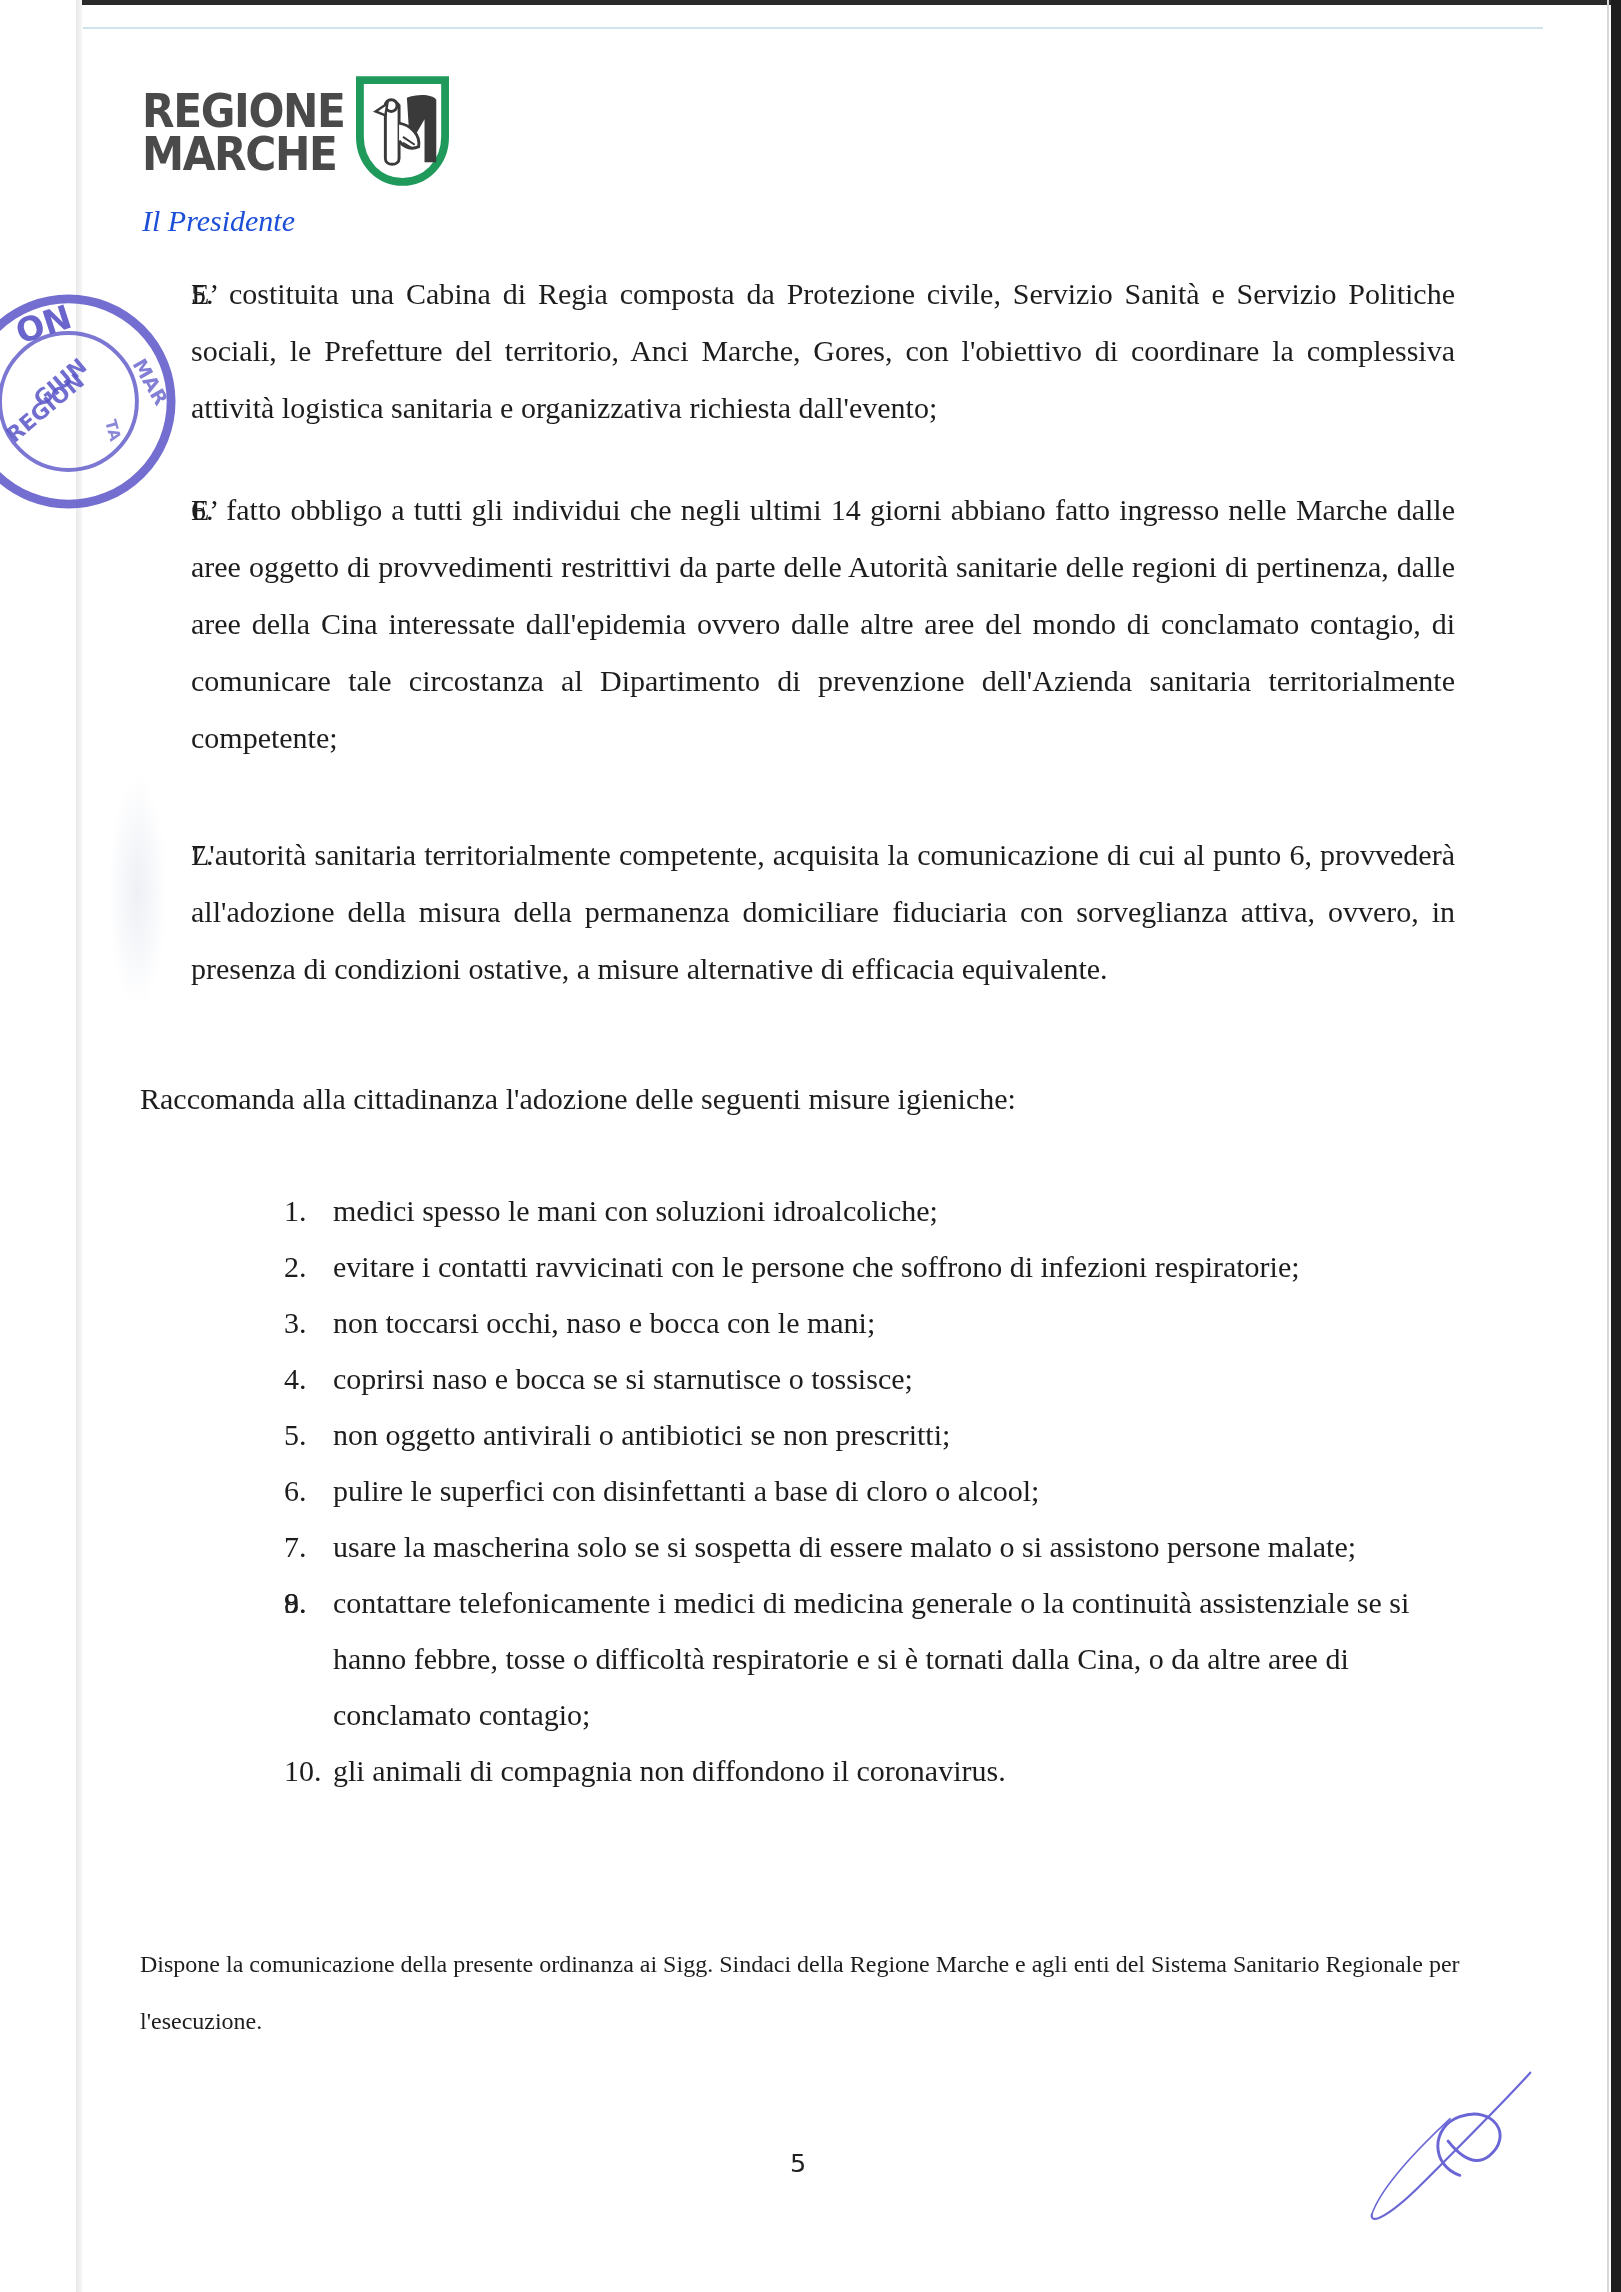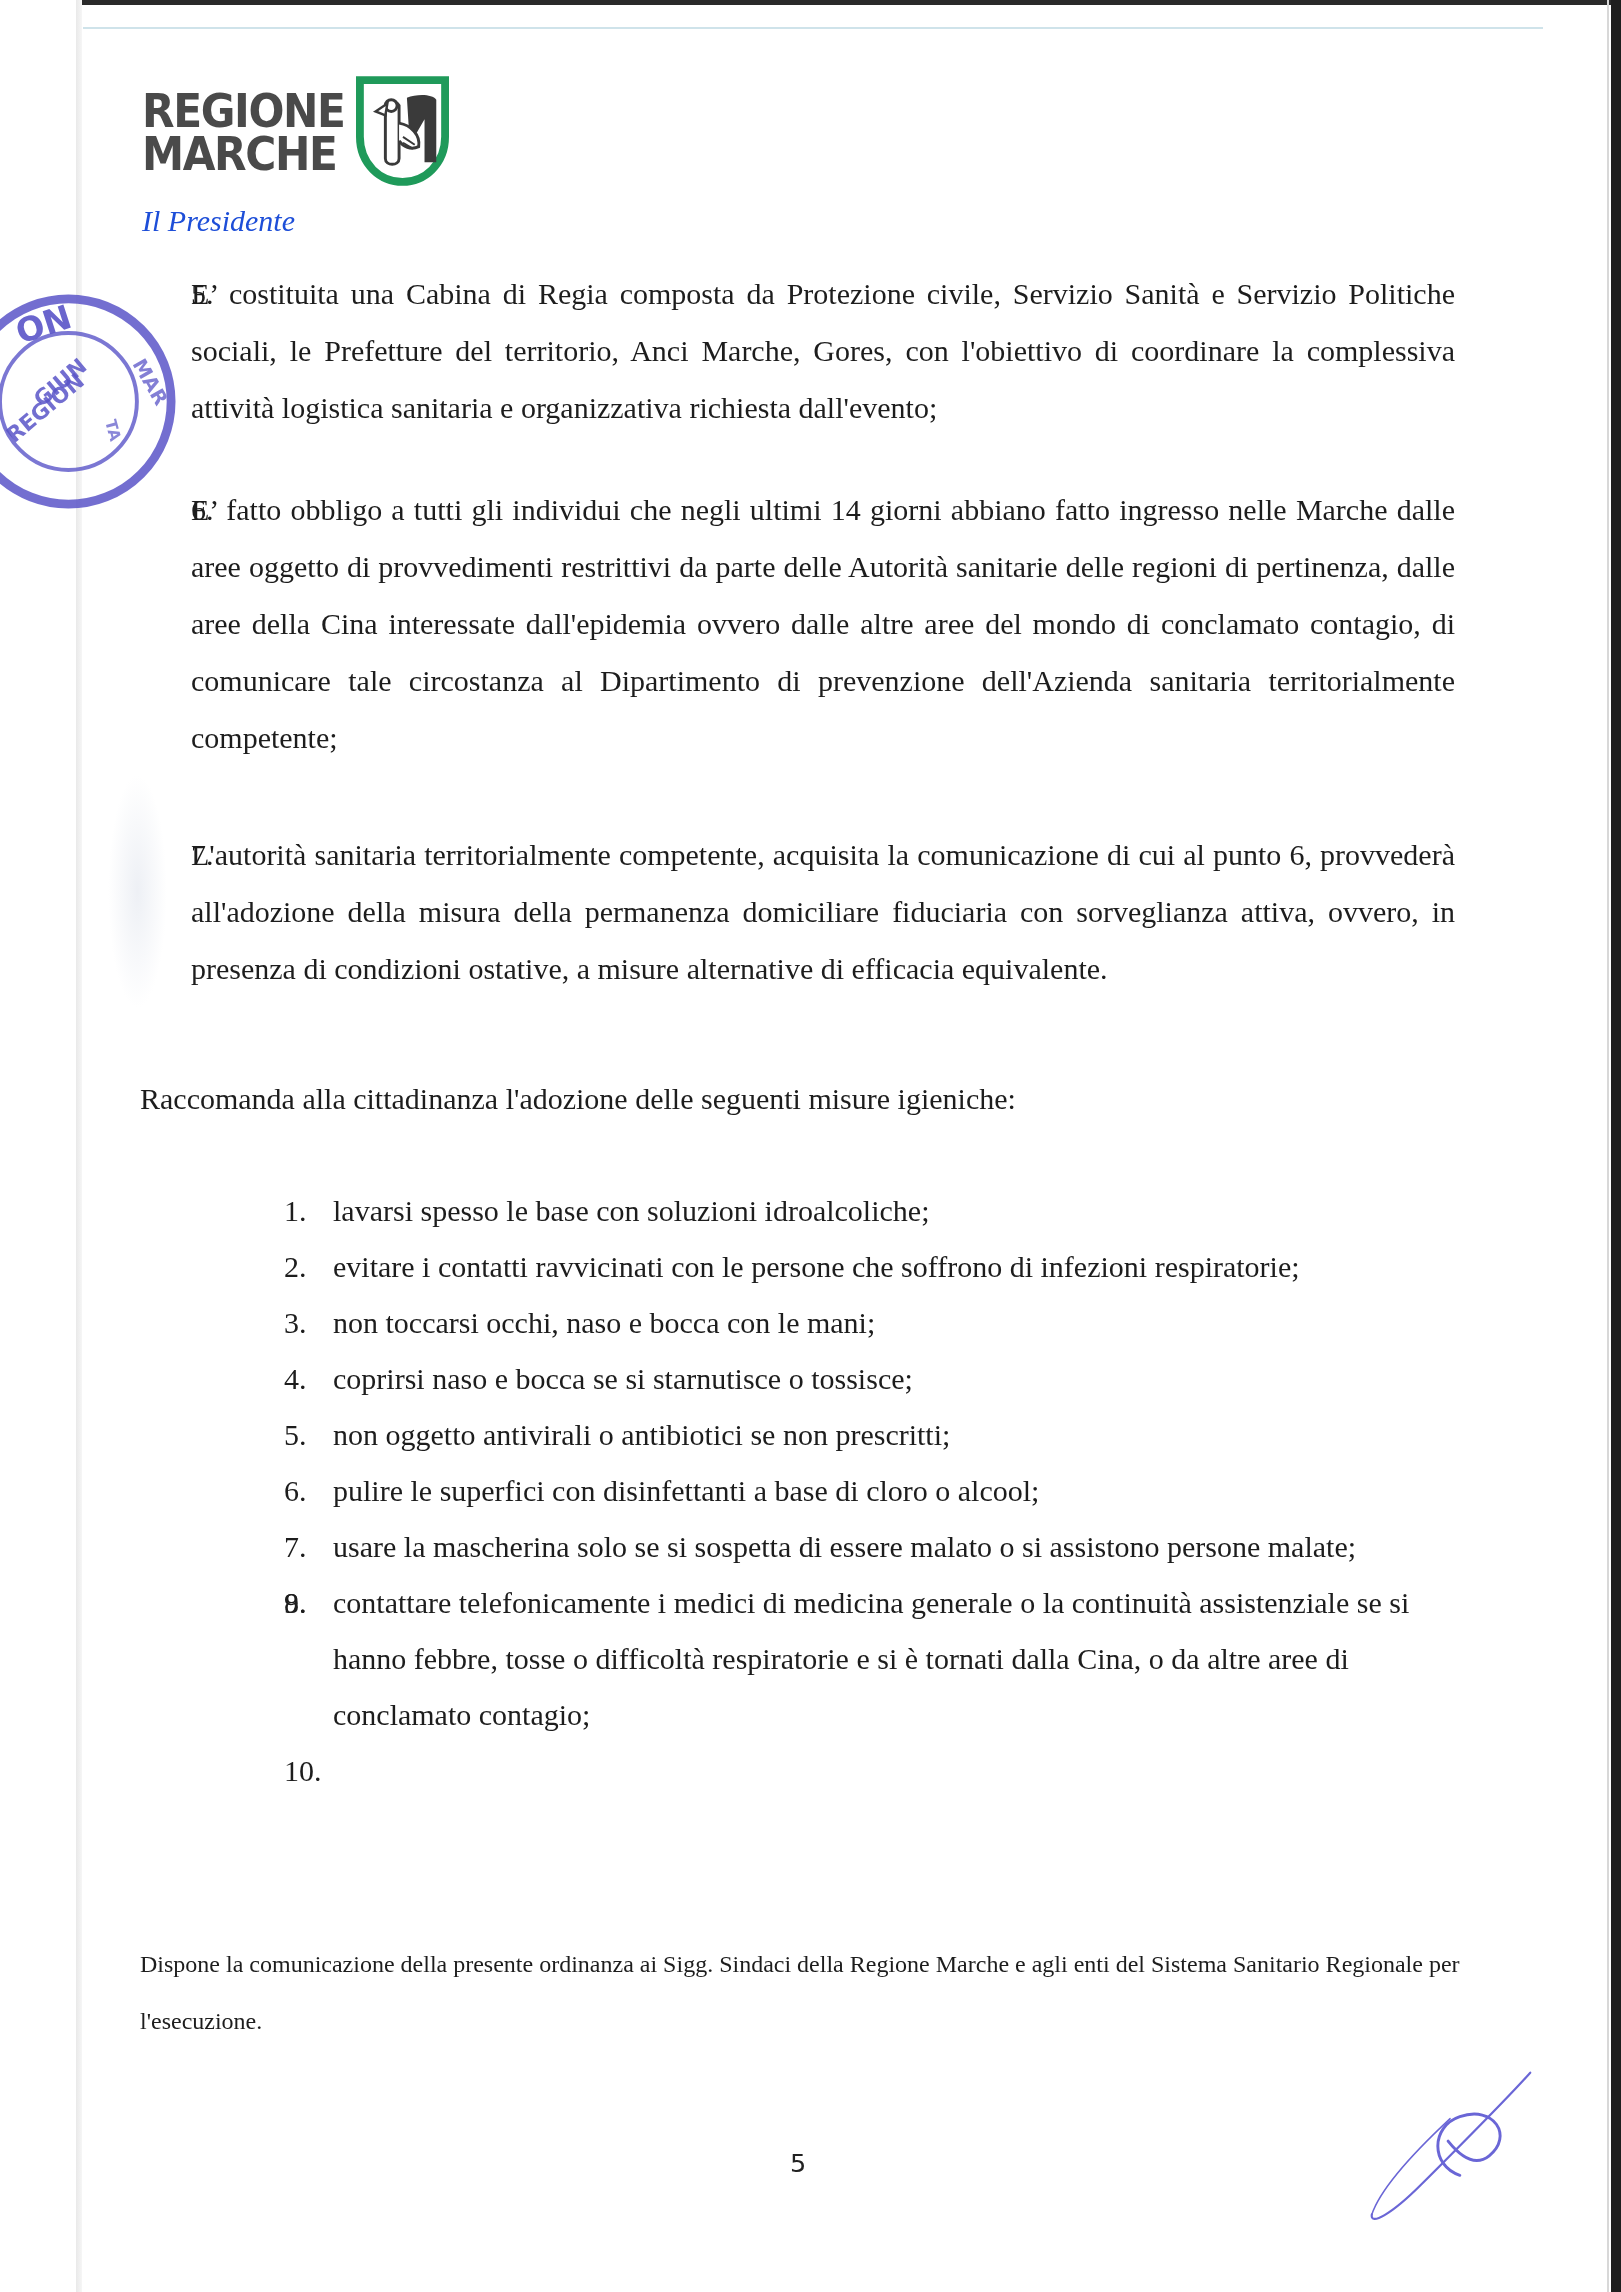--- a/index.html
+++ b/index.html
@@ -139,7 +139,7 @@
 <div class="lead">Raccomanda alla cittadinanza l'adozione delle seguenti misure igieniche:</div>
 
 <div class="hyg-list">
-  <div class="hyg"><span class="num">1.</span><span>lavarsi spesso le base con soluzioni idroalcoliche;</span></div>
+  <div class="hyg"><span class="num">1.</span><span>medici spesso le mani con soluzioni idroalcoliche;</span></div>
   <div class="hyg"><span class="num">2.</span><span>evitare i contatti ravvicinati con le persone che soffrono di infezioni respiratorie;</span></div>
   <div class="hyg"><span class="num">3.</span><span>non toccarsi occhi, naso e bocca con le mani;</span></div>
   <div class="hyg"><span class="num">4.</span><span>coprirsi naso e bocca se si starnutisce o tossisce;</span></div>

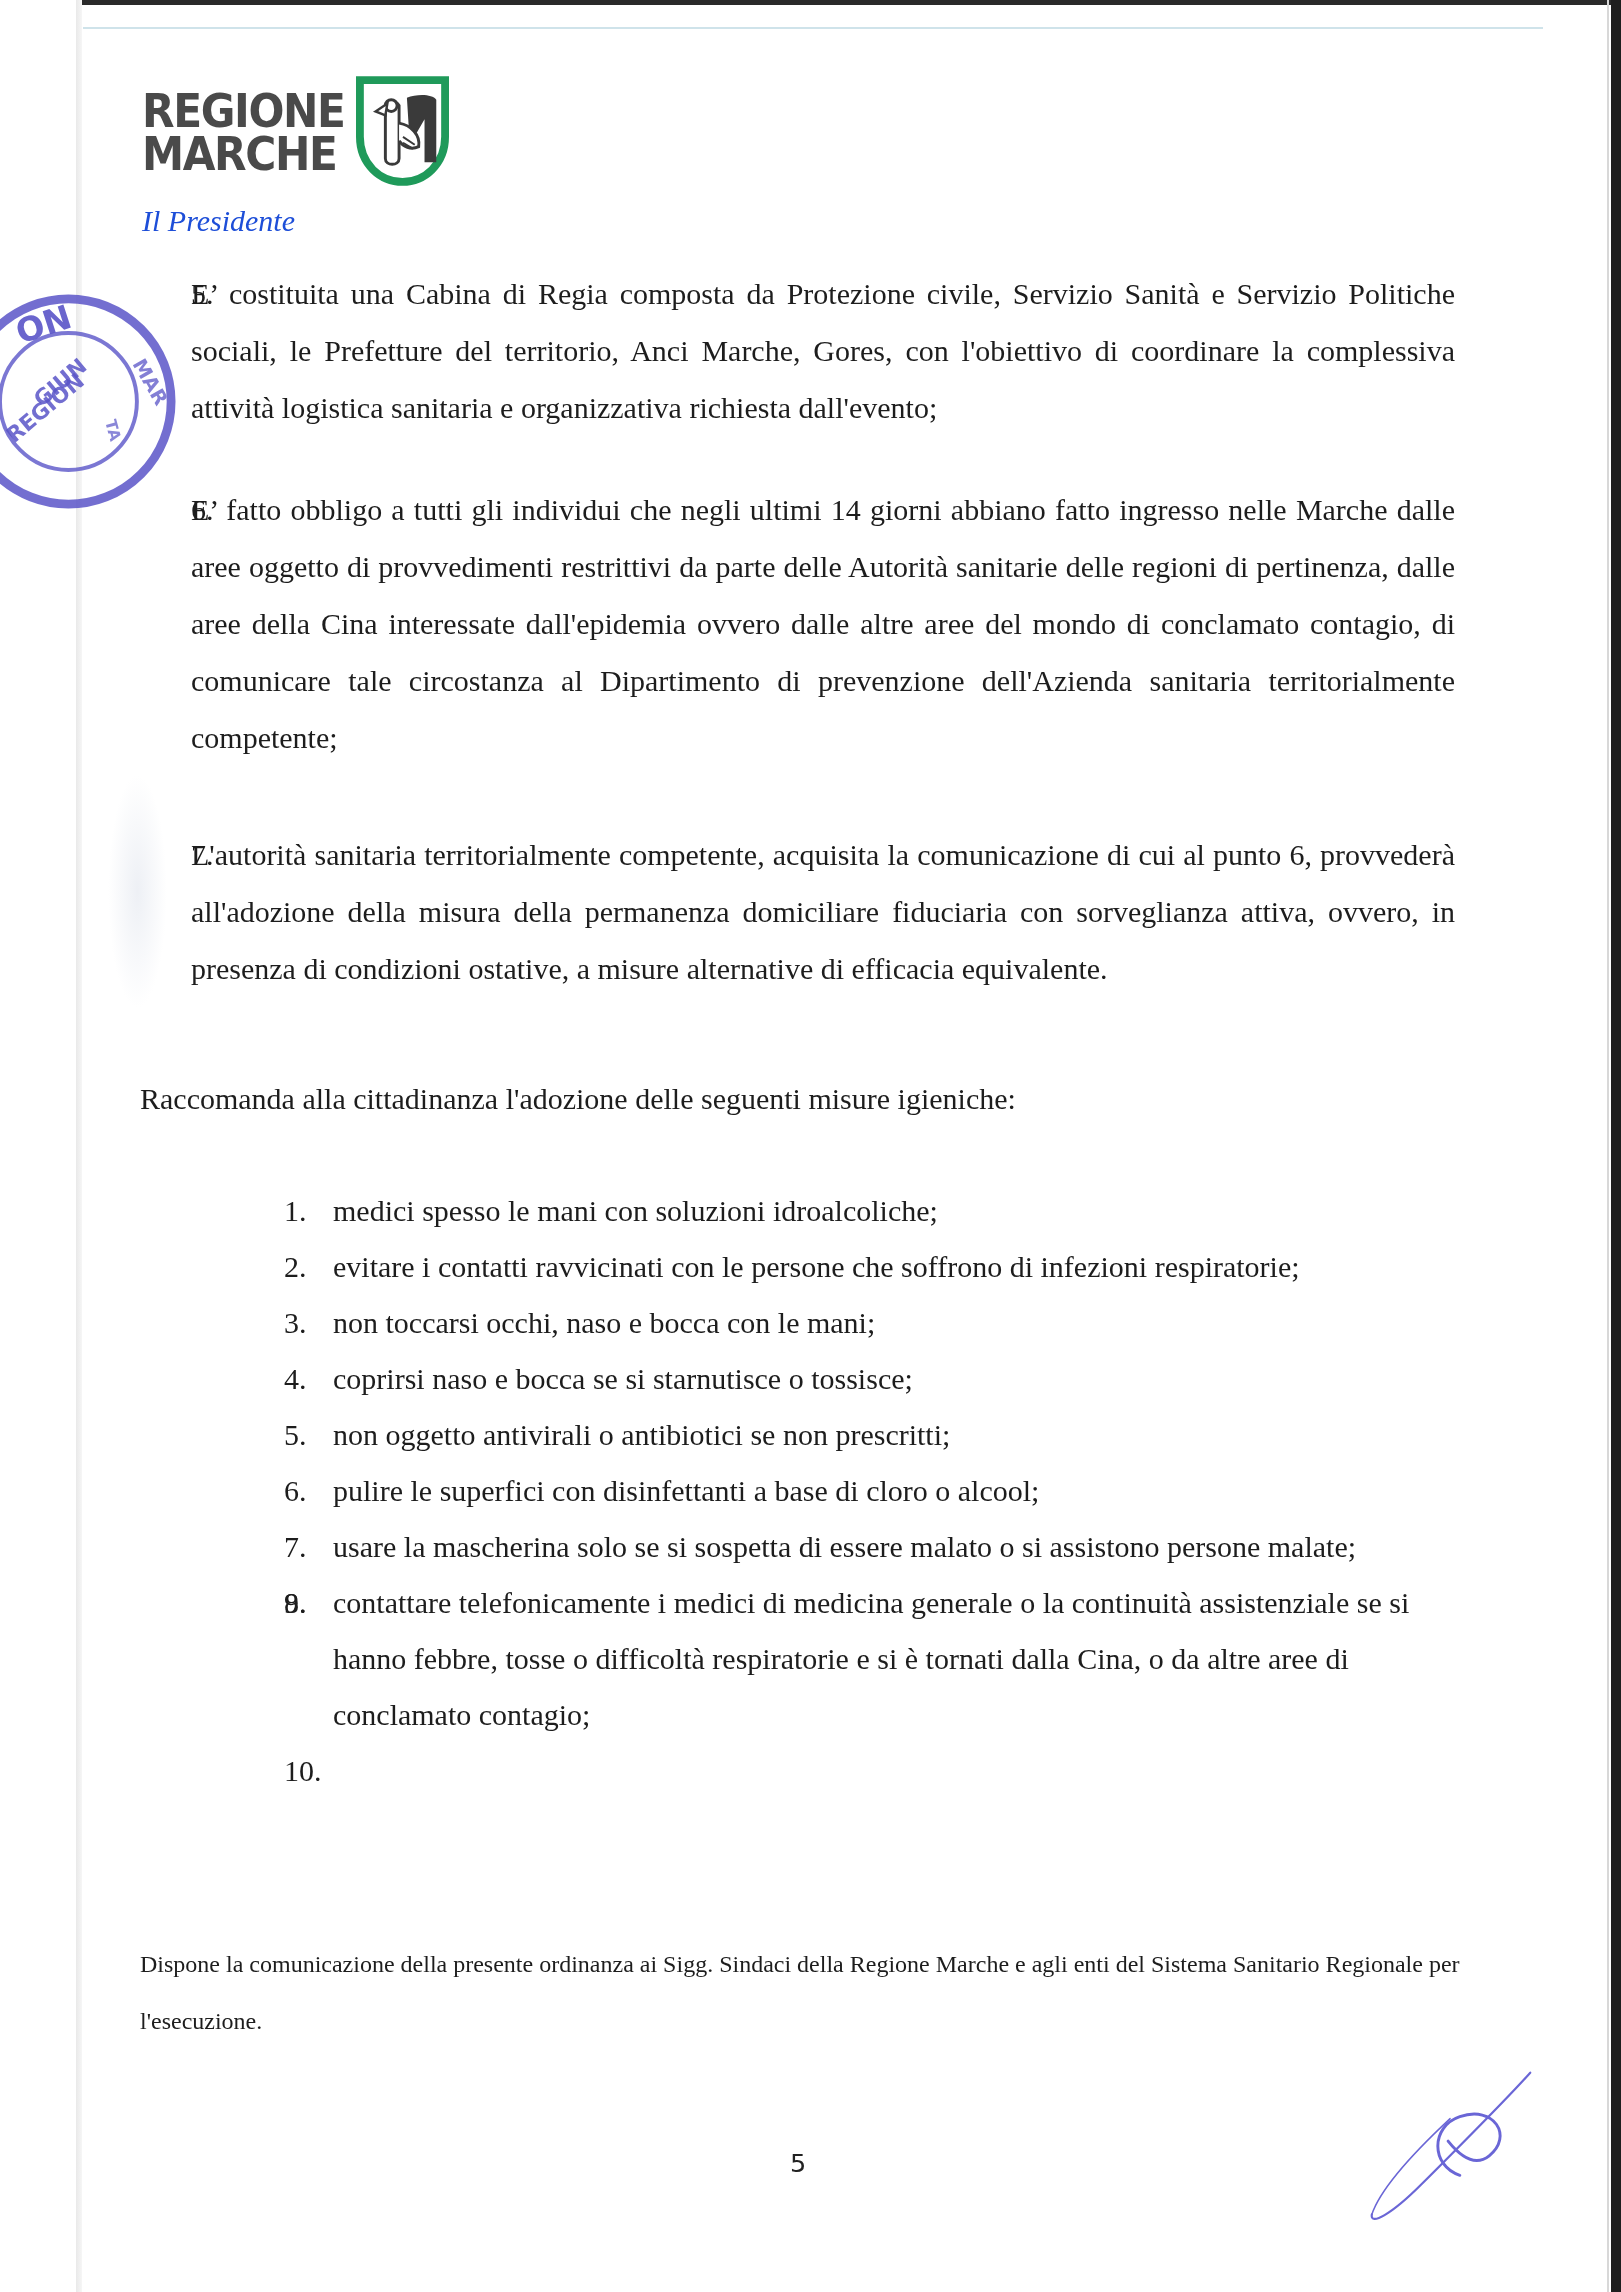--- a/index.html
+++ b/index.html
@@ -148,7 +148,7 @@
   <div class="hyg"><span class="num">7.</span><span>usare la mascherina solo se si sospetta di essere malato o si assistono persone malate;</span></div>
   <div class="hyg"><span class="num">8.</span></div>
   <div class="hyg"><span class="num">9.</span><span>contattare telefonicamente i medici di medicina generale o la continuità assistenziale se si hanno febbre, tosse o difficoltà respiratorie e si è tornati dalla Cina, o da altre aree di conclamato contagio;</span></div>
-  <div class="hyg"><span class="num">10.</span></div>
+  <div class="hyg"><span class="num">10.</span><span>gli animali di compagnia non diffondono il coronavirus.</span></div>
 </div>
 
 <div class="closing">Dispone la comunicazione della presente ordinanza ai  Sigg. Sindaci della Regione Marche e agli enti del Sistema Sanitario Regionale per l'esecuzione.</div>

